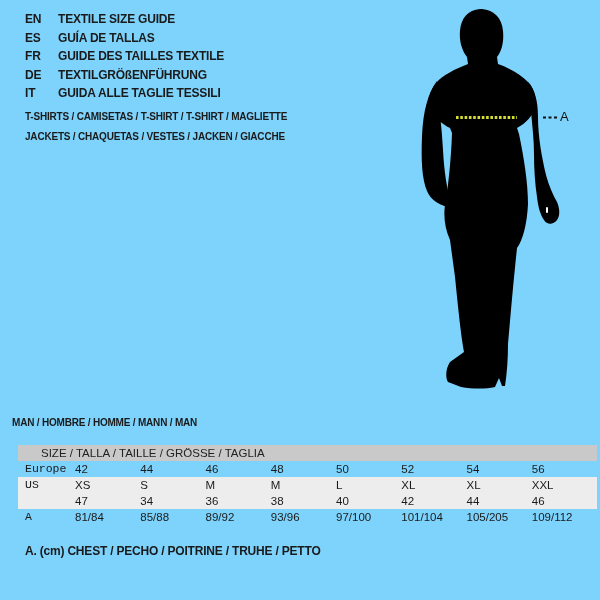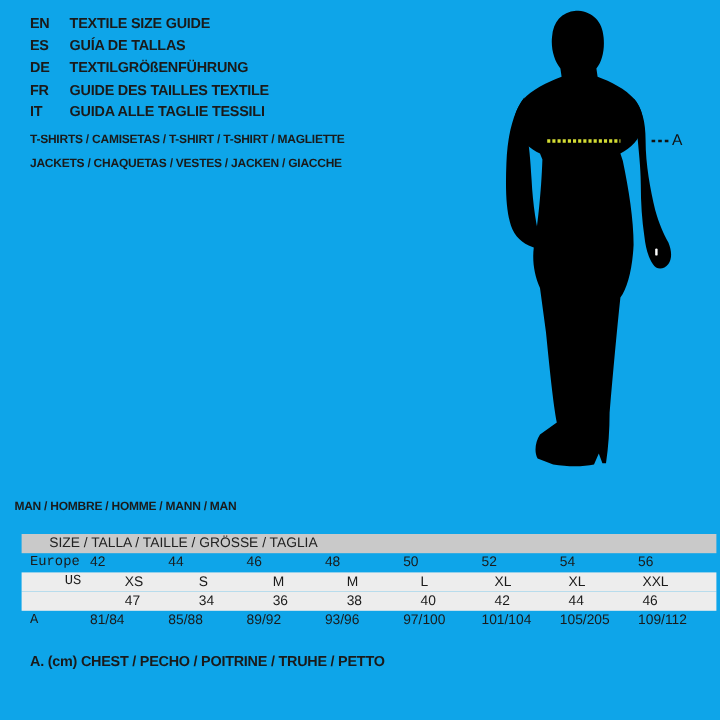--- a/index.html
+++ b/index.html
@@ -4,7 +4,7 @@
 <style>
   html,body { margin:0; padding:0; }
   .page {
-    position:relative; width:600px; height:600px; background:#0ea5e9;
+    position:relative; width:600px; height:600px; background:#7dd3fc;
     font-family:"Liberation Sans", sans-serif; color:#1a1a1a; overflow:hidden;
   }
   

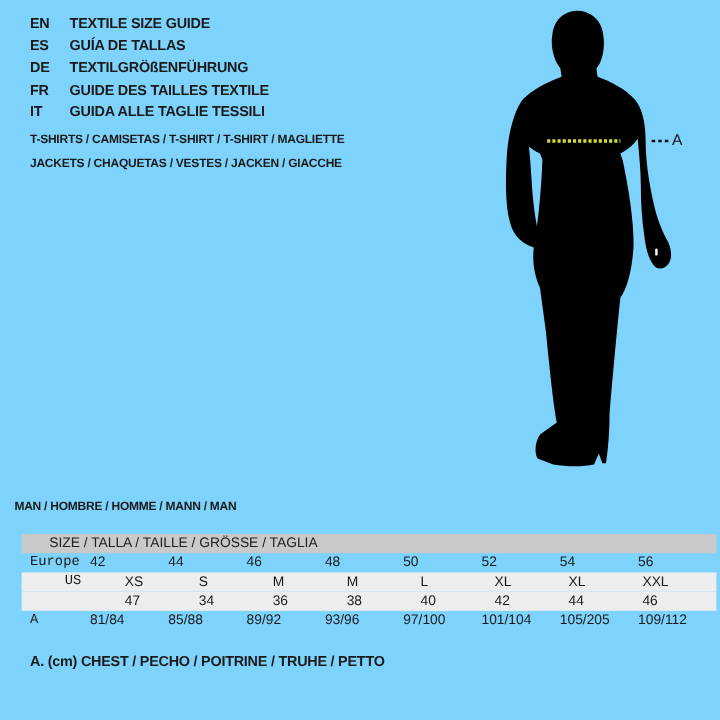--- a/index.html
+++ b/index.html
@@ -48,12 +48,12 @@
       <span class="lang-label">GUÍA DE TALLAS</span>
     </div>
     <div class="lang-row">
+      <span class="lang-code">FR</span>
+      <span class="lang-label">GUIDE DES TAILLES TEXTILE</span>
+    </div>
+    <div class="lang-row">
       <span class="lang-code">DE</span>
       <span class="lang-label">TEXTILGRÖßENFÜHRUNG</span>
-    </div>
-    <div class="lang-row">
-      <span class="lang-code">FR</span>
-      <span class="lang-label">GUIDE DES TAILLES TEXTILE</span>
     </div>
     <div class="lang-row">
       <span class="lang-code">IT</span>

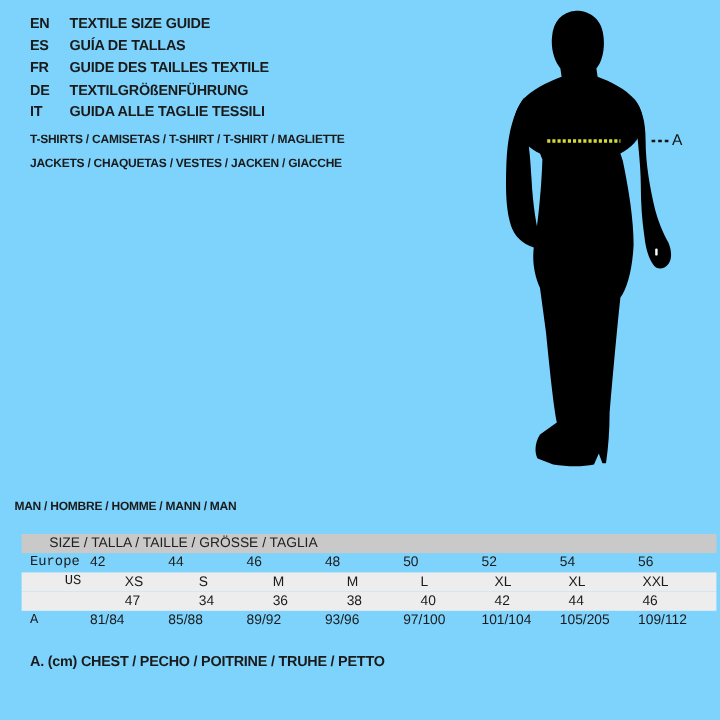--- a/index.html
+++ b/index.html
@@ -26,7 +26,7 @@
   .thead { height:16px; line-height:16px; background:#c9c9c9;
            padding-left:23px; color:#222; }
   .trow  { display:flex; height:16px; line-height:16px; }
-  .trow.shaded { background:#ededed;padding-left:29px; }
+  .trow.shaded { background:#ededed; }
   .tlabel { width:50px; padding-left:7px;font-family:Liberation Mono, monospace; }
   .tcell  { flex:1; text-align:left; }
   

